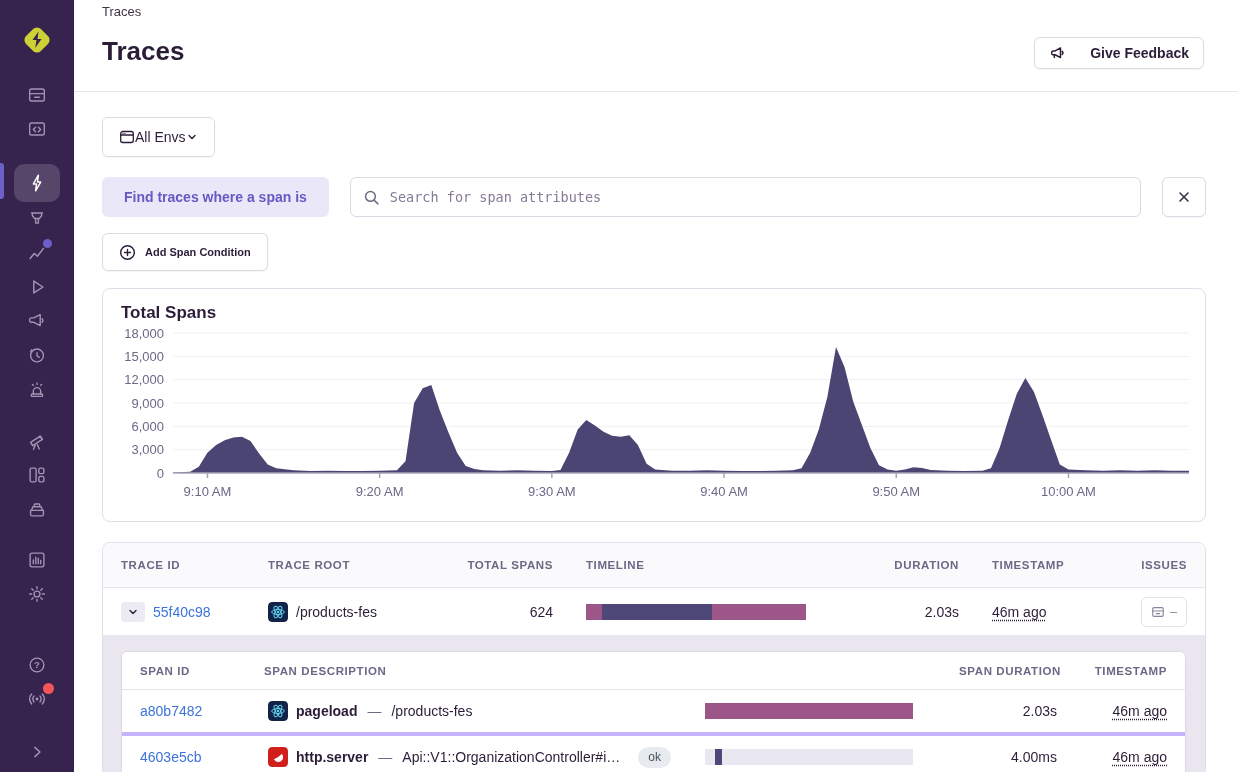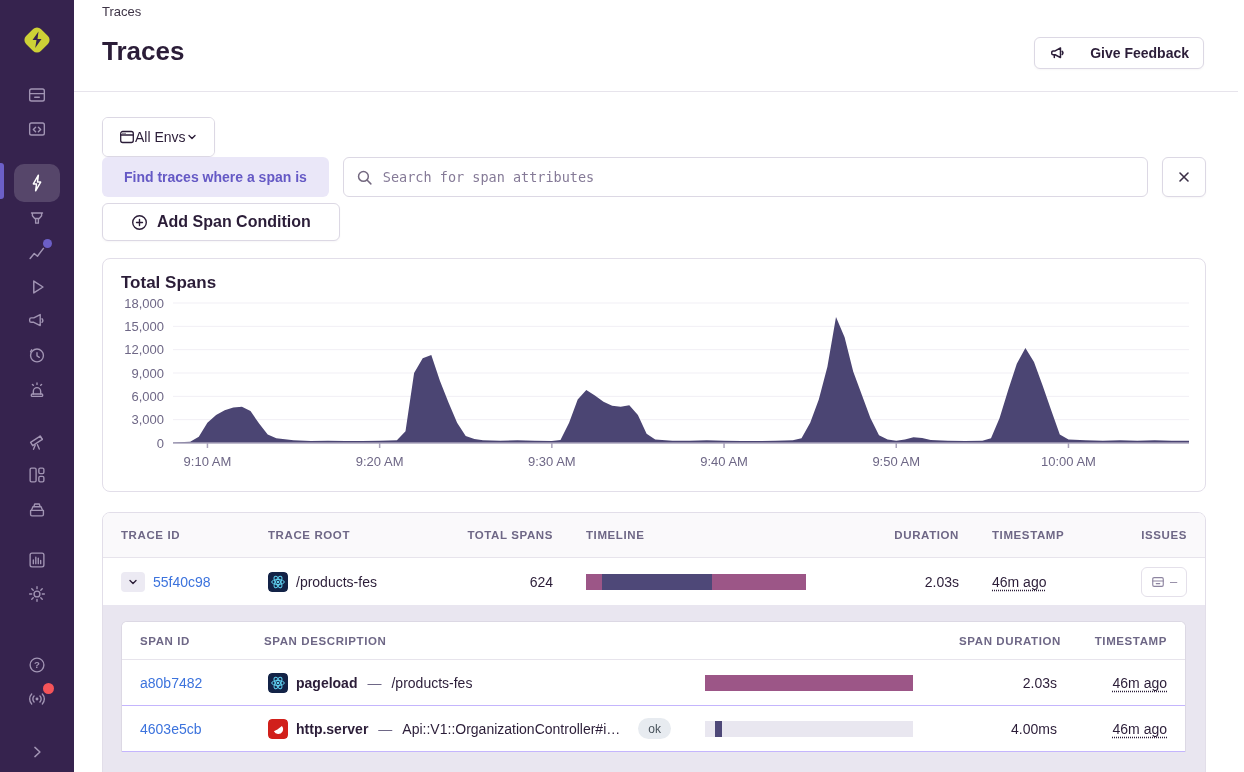--- a/index.html
+++ b/index.html
@@ -51,7 +51,7 @@
   }
   .filter-btn + .filter-btn { border-left:1px solid #e7e4ec; }
 
-  .search-row { display:flex; align-items:flex-start; gap:4px; }
+  .search-row { display:flex; align-items:flex-start; margin-top:20px; gap:11px; }
   .builder-pill {
     display:flex; align-items:center; padding:0 22px; height:40px;
     background:#eae7f8; border-radius:6px; color:#6559c5; font-size:14px; font-weight:bold; white-space:nowrap;

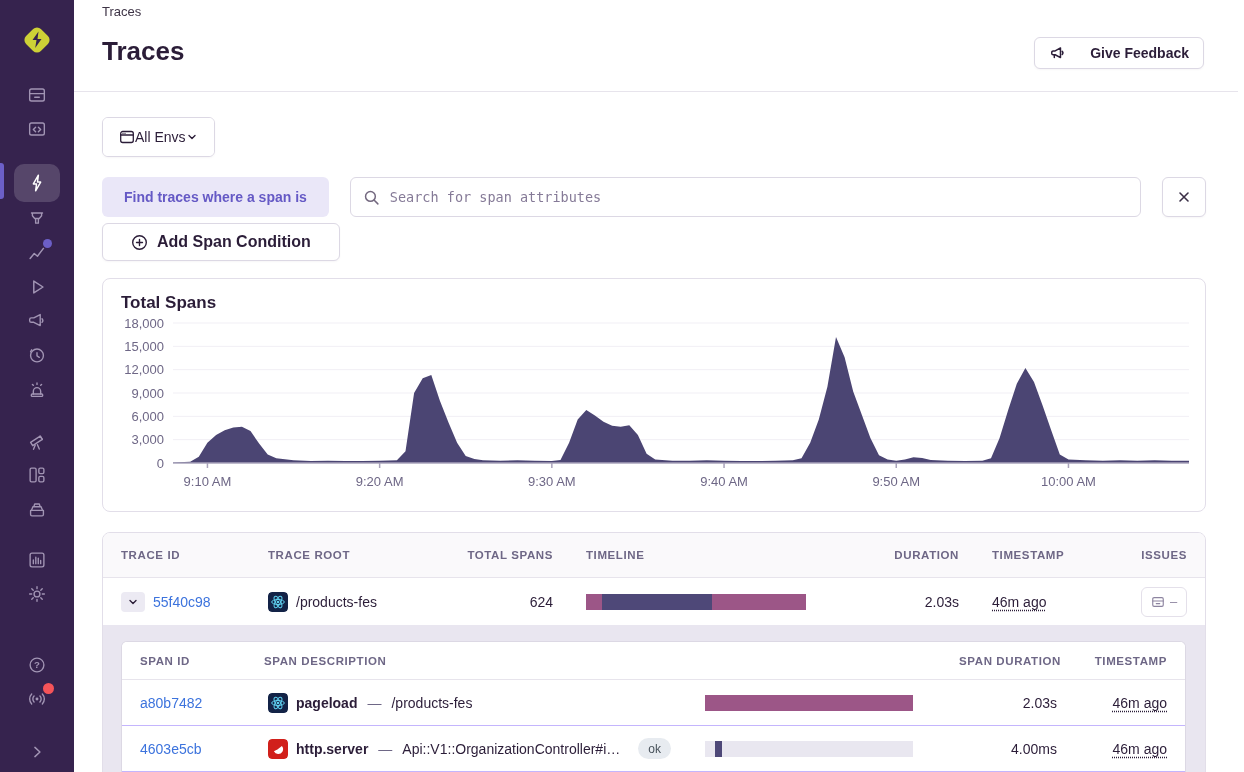--- a/index.html
+++ b/index.html
@@ -71,8 +71,8 @@
     box-shadow:0 1px 2px rgba(43,29,56,.04);
   }
   .add-cond-btn {
-    margin-top:6px; height:38px; padding:0 28px; display:inline-flex; align-items:center; gap:9px;
-    border:1px solid #dcd8e4; border-radius:6px; background:#fff; font-size:16px; font-weight:bold;
+    margin-top:16px; height:38px; padding:0 16px; display:inline-flex; align-items:center; gap:9px;
+    border:1px solid #dcd8e4; border-radius:6px; background:#fff; font-size:11px; font-weight:bold;
     color:#2b1d38; cursor:pointer; box-shadow:0 1px 2px rgba(43,29,56,.04);
   }
 

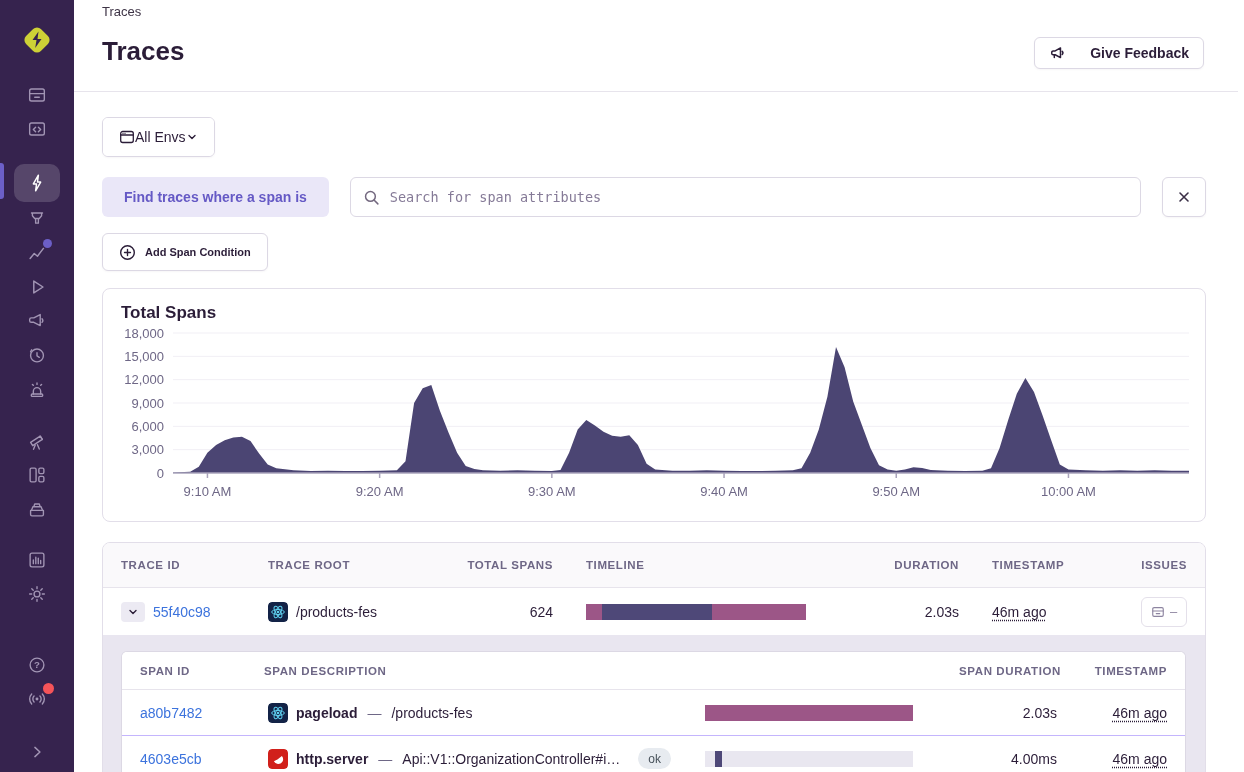--- a/index.html
+++ b/index.html
@@ -121,7 +121,7 @@
     column-gap:16px; padding:0 18px; align-items:center;
   }
   .shead { height:38px; background:#fff; border-bottom:1px solid #e7e4ec; }
-  .span-row { height:46px; font-size:14px; border-bottom:1px solid #c4b5fd;gap:20px; }
+  .span-row { height:46px; font-size:14px; border-bottom:4px solid #c4b5fd;gap:20px; }
   .op { font-weight:bold; }
   .sep { color:#6e6786; padding:0 2px; }
   .desc { color:#2b1d38; }

